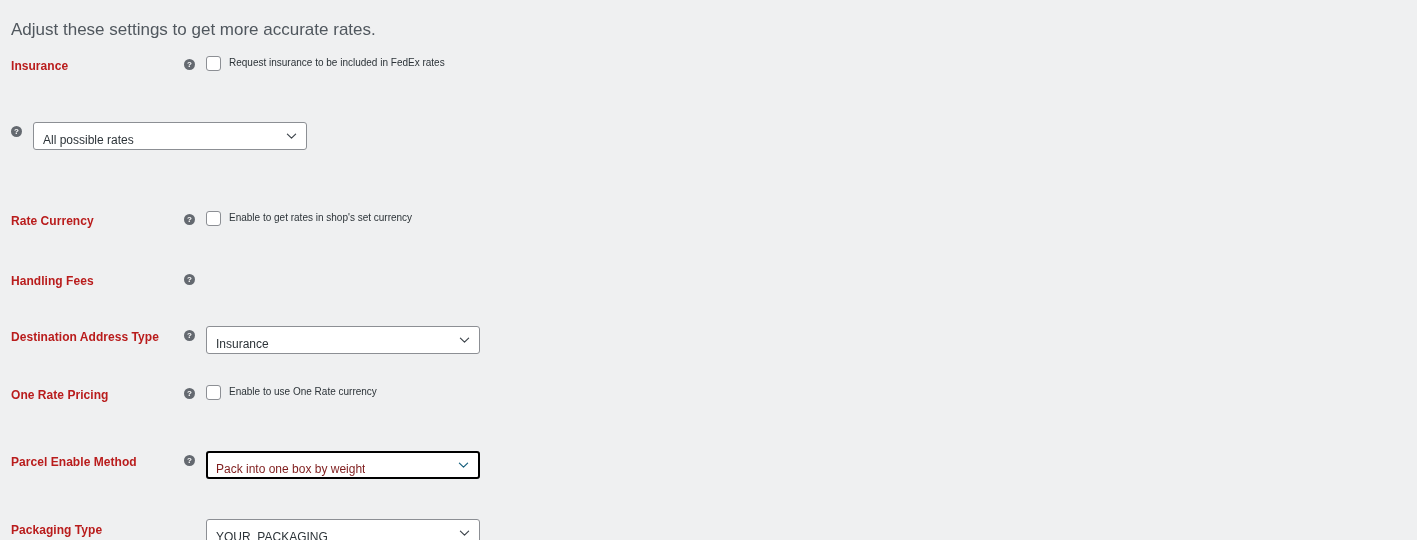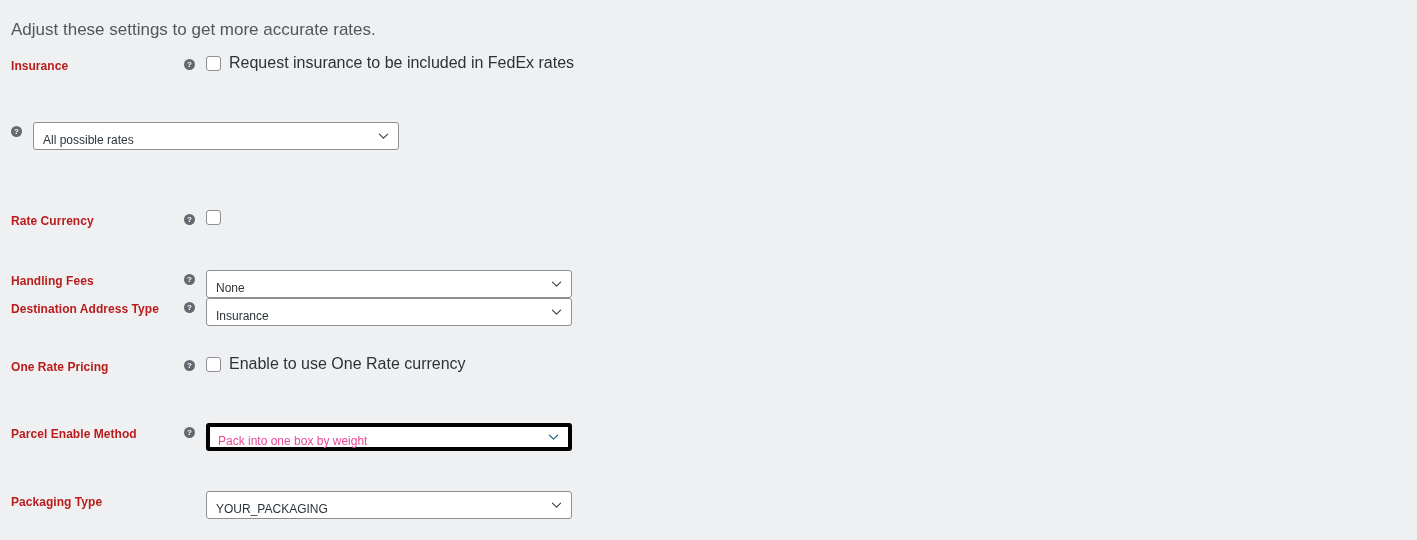--- a/index.html
+++ b/index.html
@@ -112,7 +112,7 @@
     cursor: pointer;
   }
   .cb-text {
-    font-size: 16px;
+    font-size: 10px;
     color: #2c3338;
     line-height: 16px;
   }

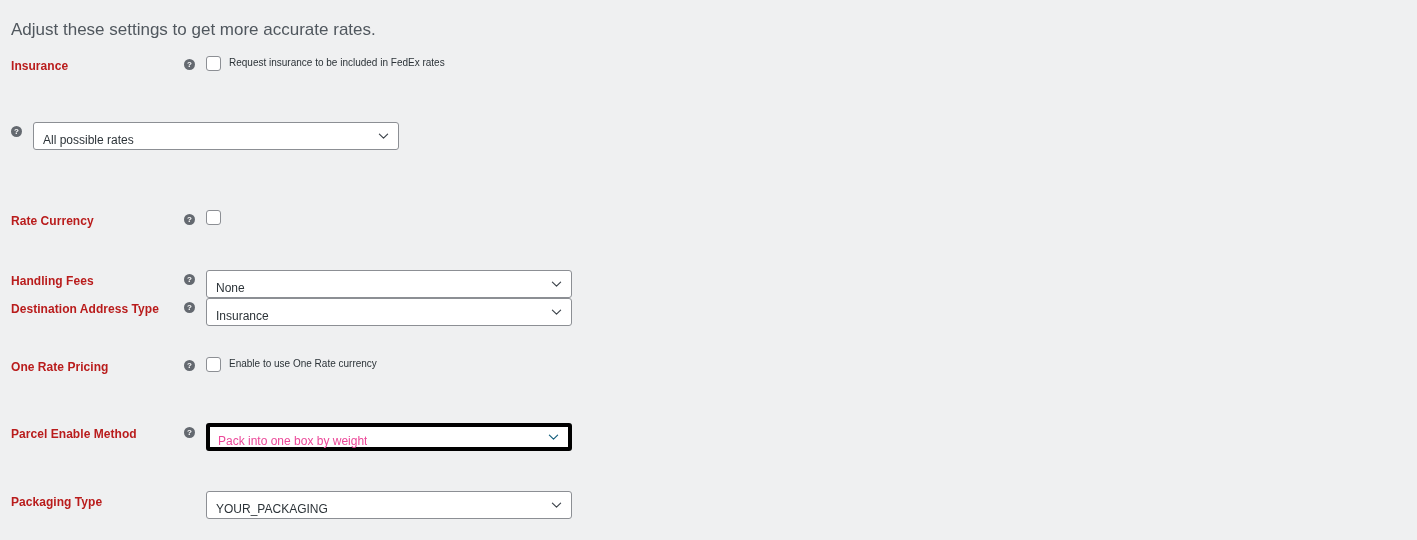--- a/index.html
+++ b/index.html
@@ -120,7 +120,7 @@
   
   .select-box {
     position: relative;
-    width: 366px;
+    width: 274px;
     height: 28px;
     background: #fff;
     border: 1px solid #8c8f94;

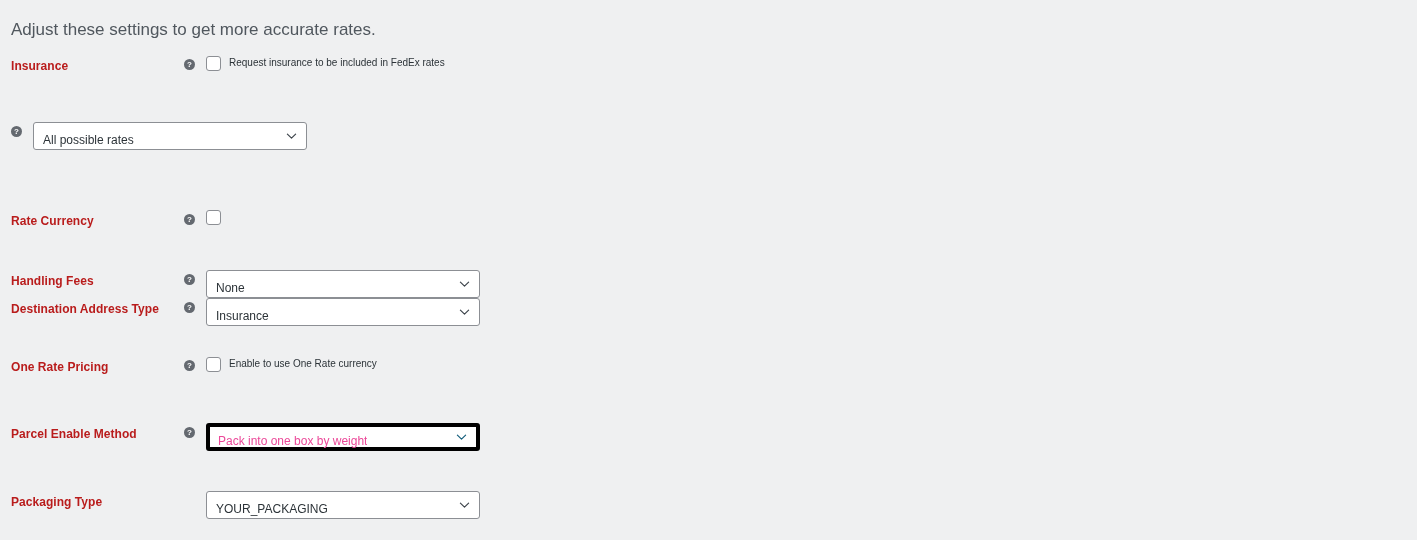--- a/index.html
+++ b/index.html
@@ -213,6 +213,7 @@
       <div class="row-field">
         <label class="cb-wrap">
           <span class="cb-box"></span>
+          <span class="cb-text">Enable to get rates in shop's set currency</span>
         </label>
       </div>
     </div>

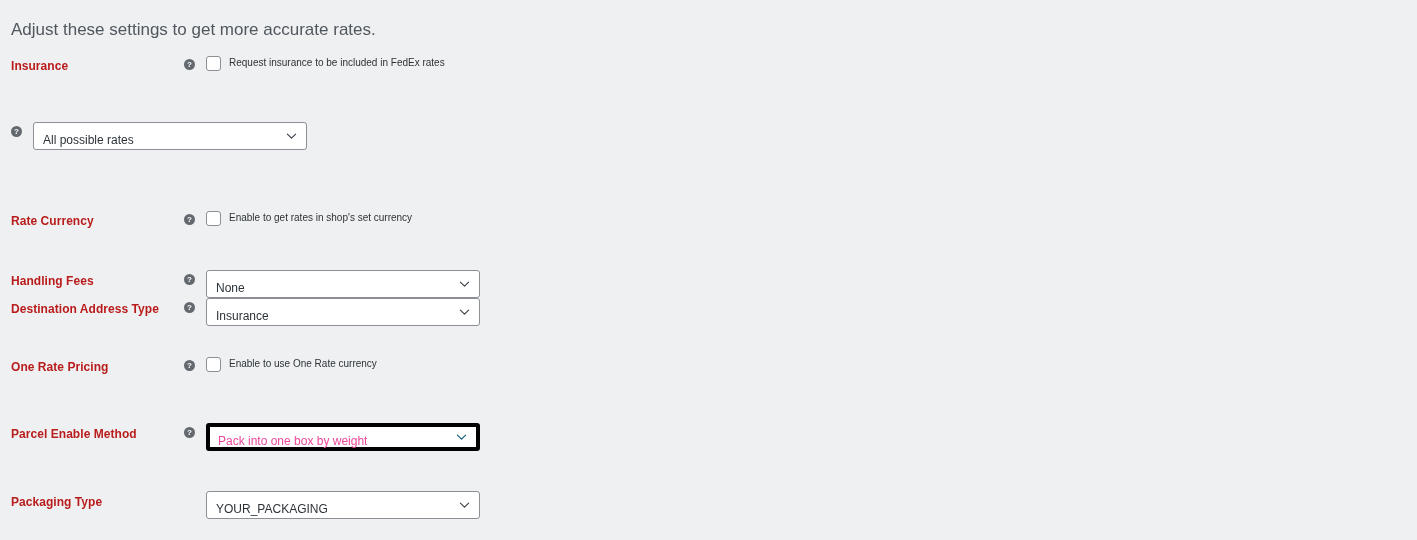--- a/index.html
+++ b/index.html
@@ -223,16 +223,6 @@
       <div class="row-help">
         <span class="help-icon">?</span>
       </div>
-      <div class="row-field">
-        <div class="select-box">
-          <span class="sel-text">None</span>
-          <span class="chev">
-            <svg width="11" height="11" viewBox="0 0 12 12">
-                <path d="M1.5 4 L6 8.3 L10.5 4" fill="none" stroke="#3c434a" stroke-width="1.3" stroke-linecap="round" stroke-linejoin="round"></path>
-              </svg>
-          </span>
-        </div>
-      </div>
     </div>
 
     <div class="row r-desttype">

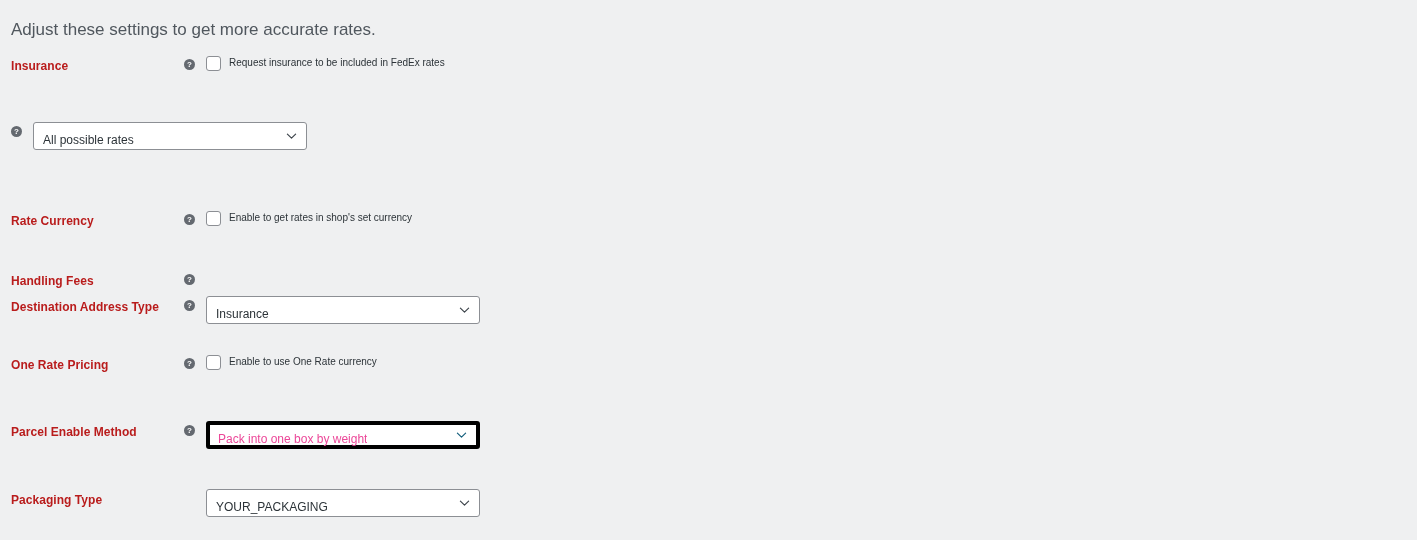--- a/index.html
+++ b/index.html
@@ -160,7 +160,7 @@
   .r-ratetype    { margin-top: 41px; }
   .r-ratecur     { margin-top: 60px; }
   .r-handling    { margin-top: 34px; }
-  .r-desttype    { }
+  .r-desttype    { margin-top: 30px; }
   .r-onerate     { margin-top: 30px; }
   .r-parcel      { margin-top: 41px; }
   .r-packaging   { margin-top: 40px; }

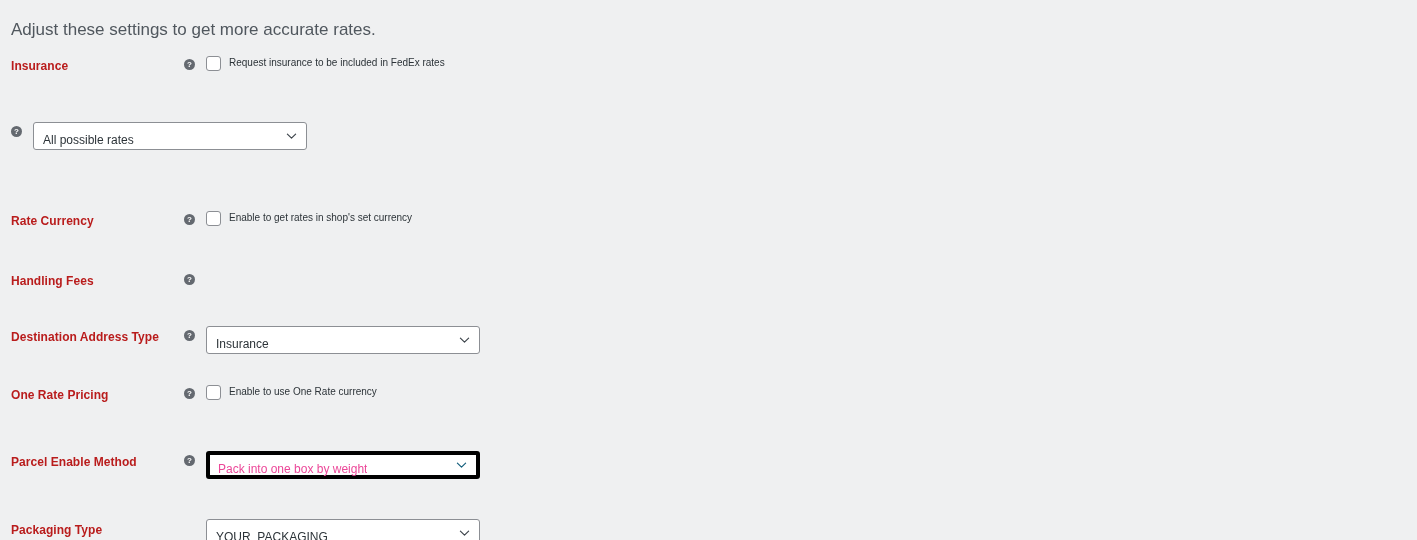--- a/index.html
+++ b/index.html
@@ -134,8 +134,8 @@
     box-shadow: 0 0 0 transparent;
   }
   .select-box.focused {
-    border: 4px solid #000000;
-    color: #ec4899;
+    border: 2px solid #000000;
+    color: #7f1d1d;
     padding-left: 8px;
   }
   .select-box .sel-text {

